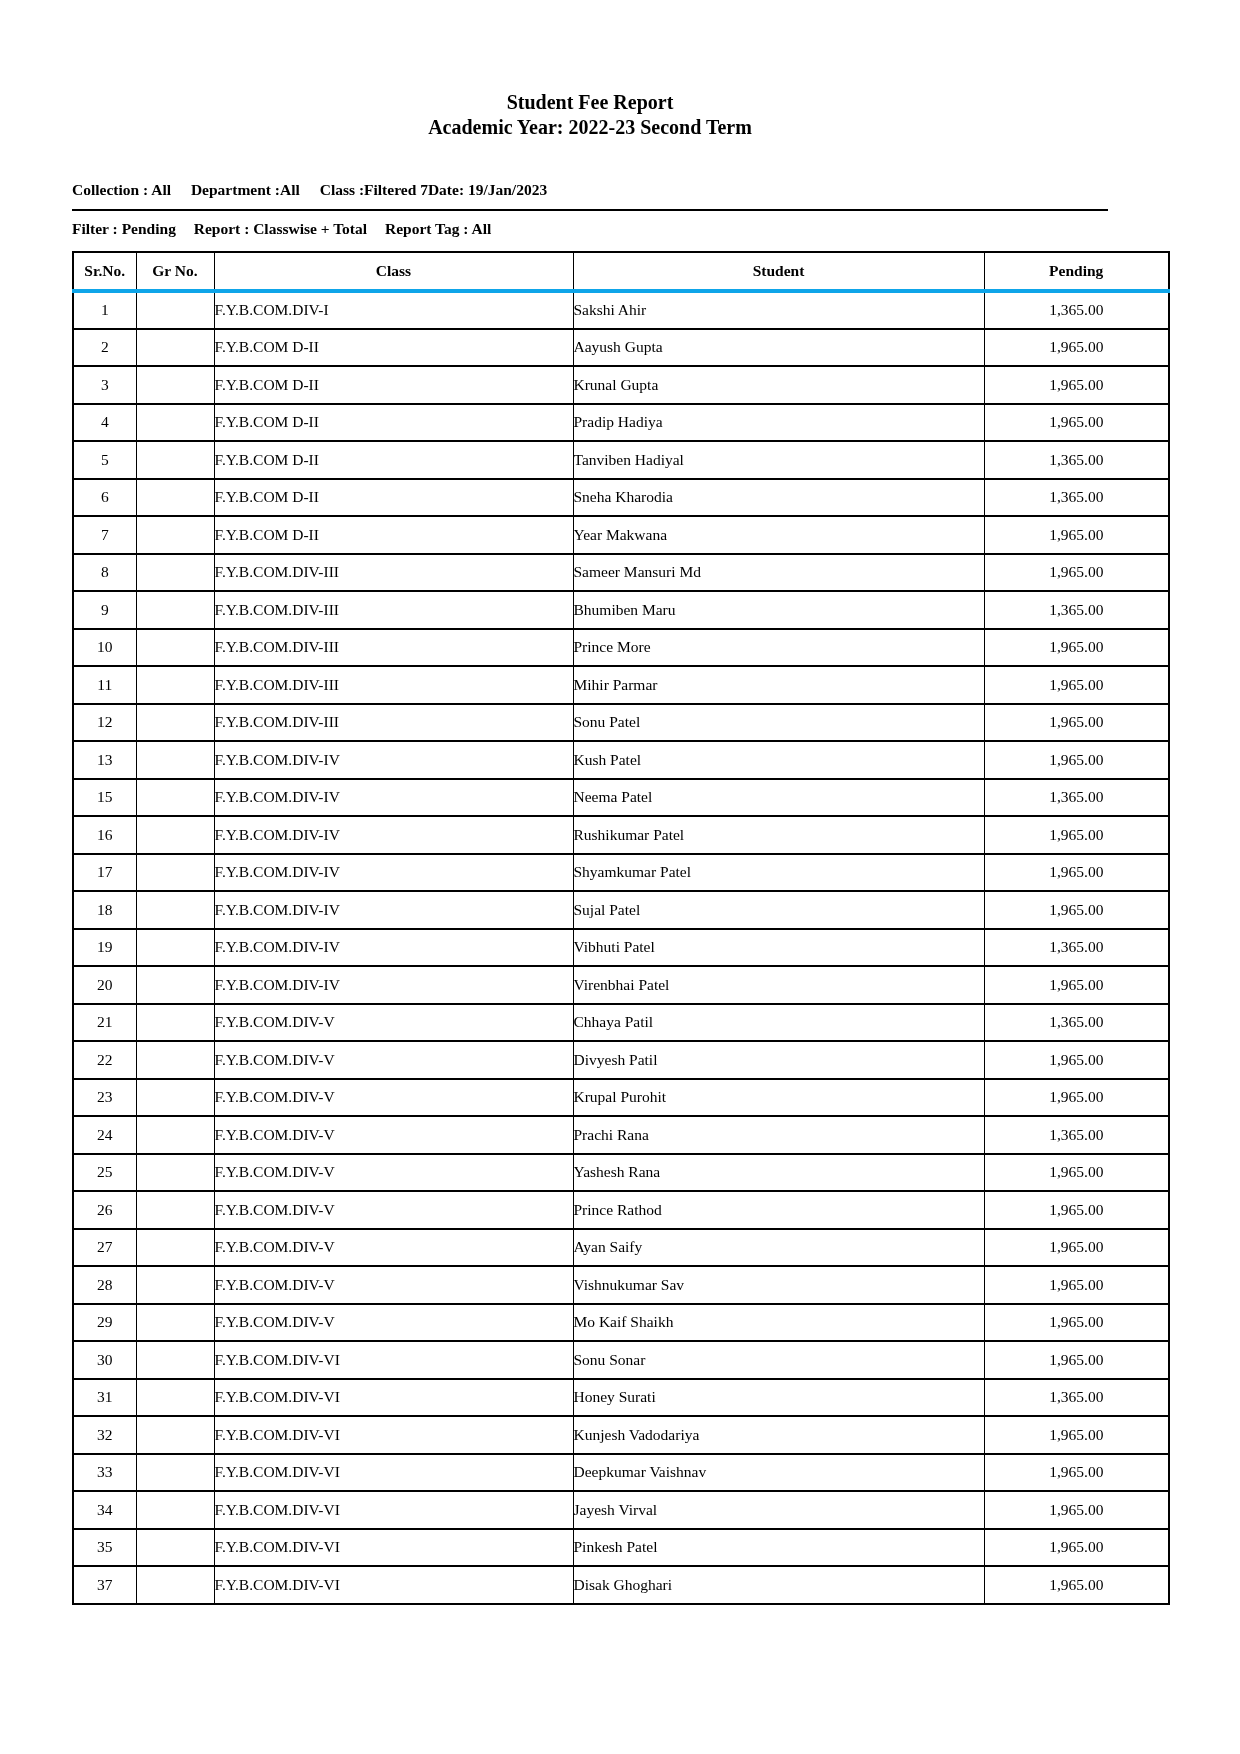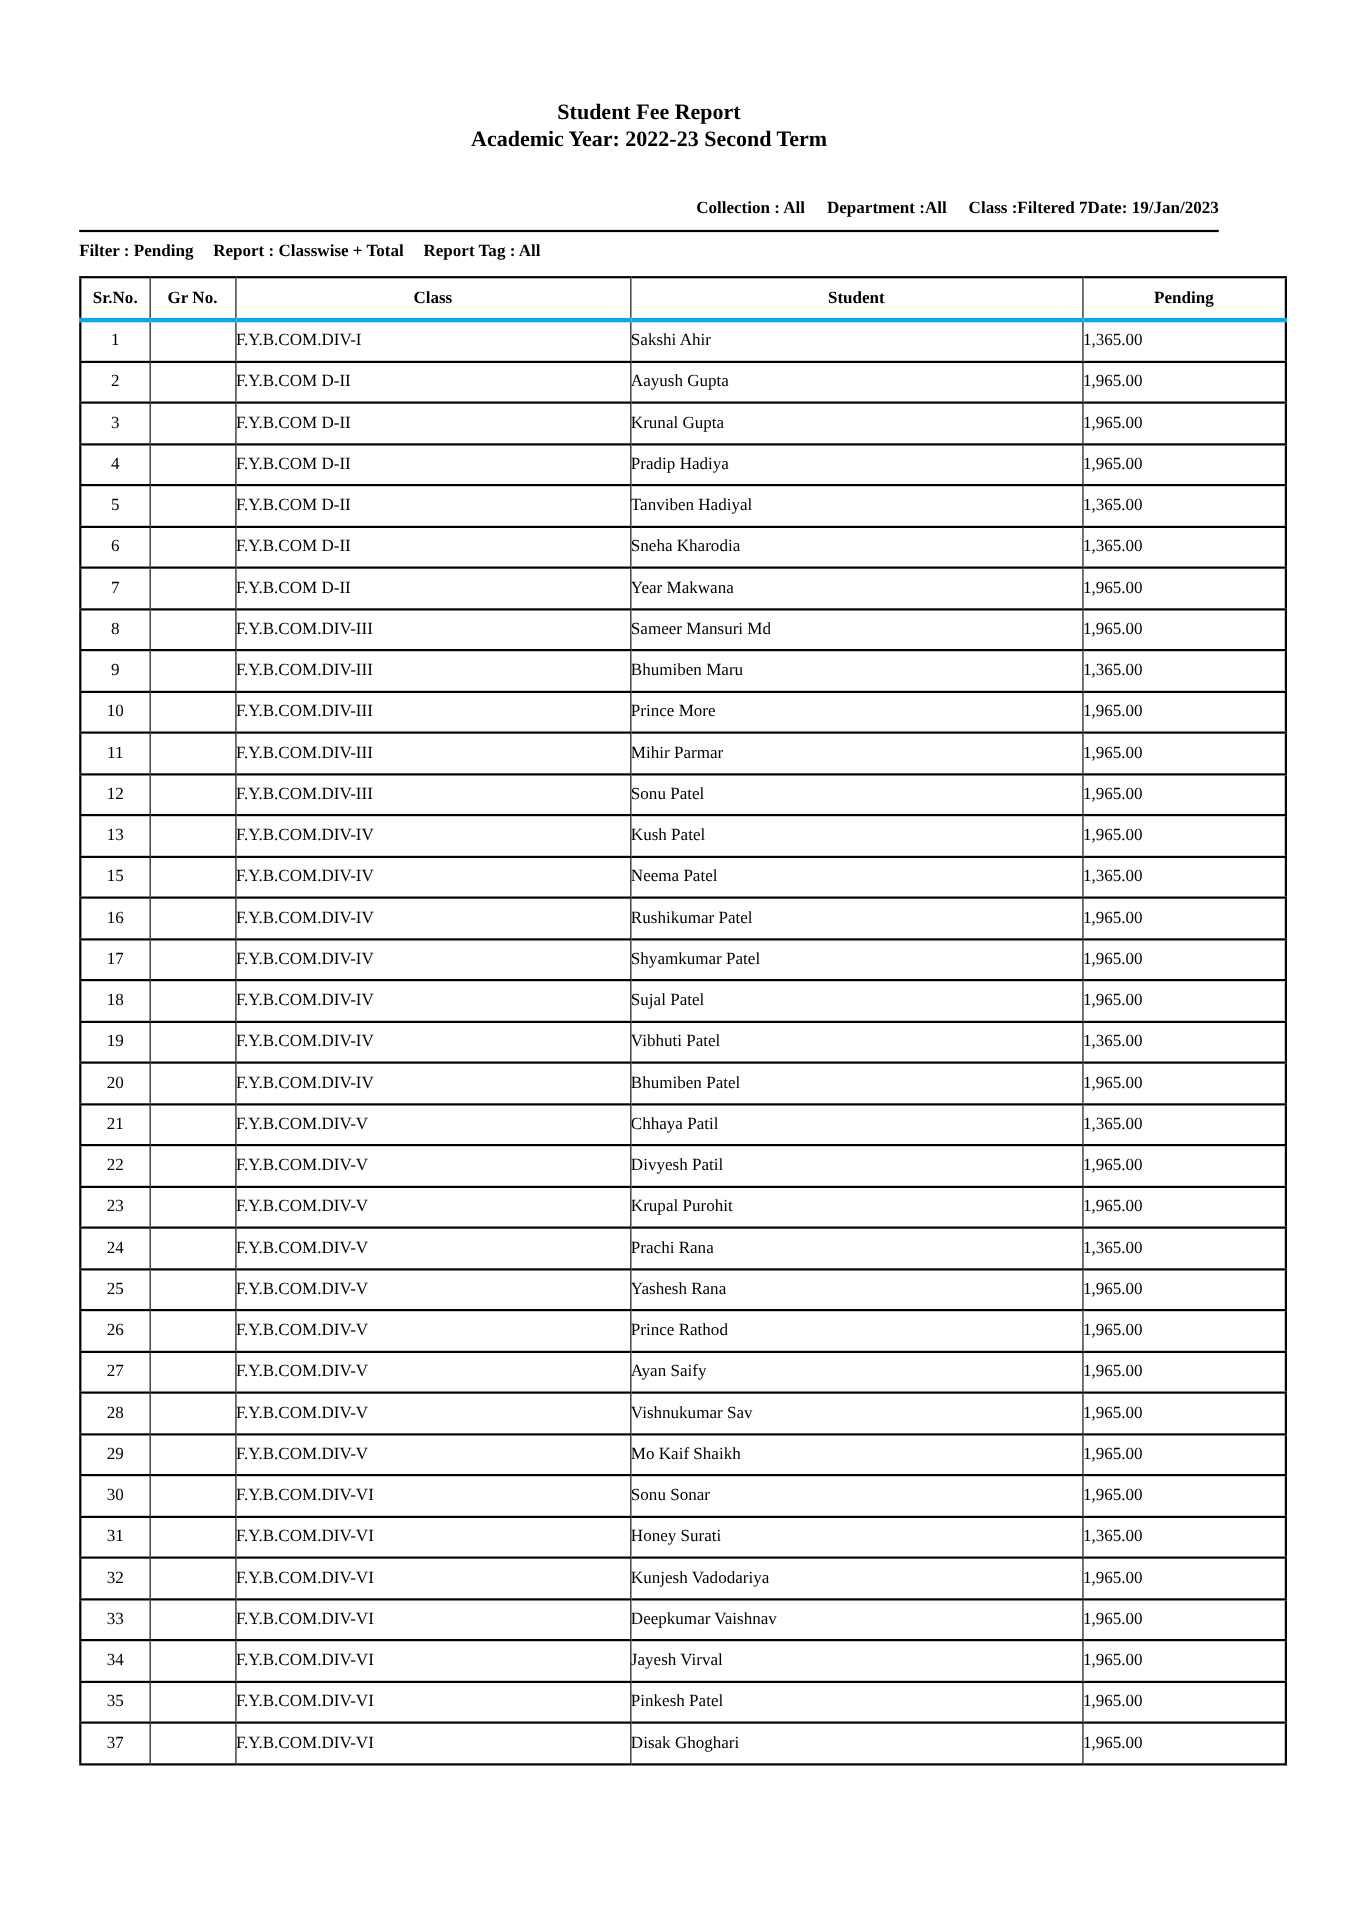--- a/index.html
+++ b/index.html
@@ -33,7 +33,7 @@
   .meta-row {
     margin-top: 40px;
     display: flex;
-    justify-content: flex-end;
+    justify-content: flex-start;
     align-items: baseline;
     font-weight: bold;
     font-size: 15.5px;

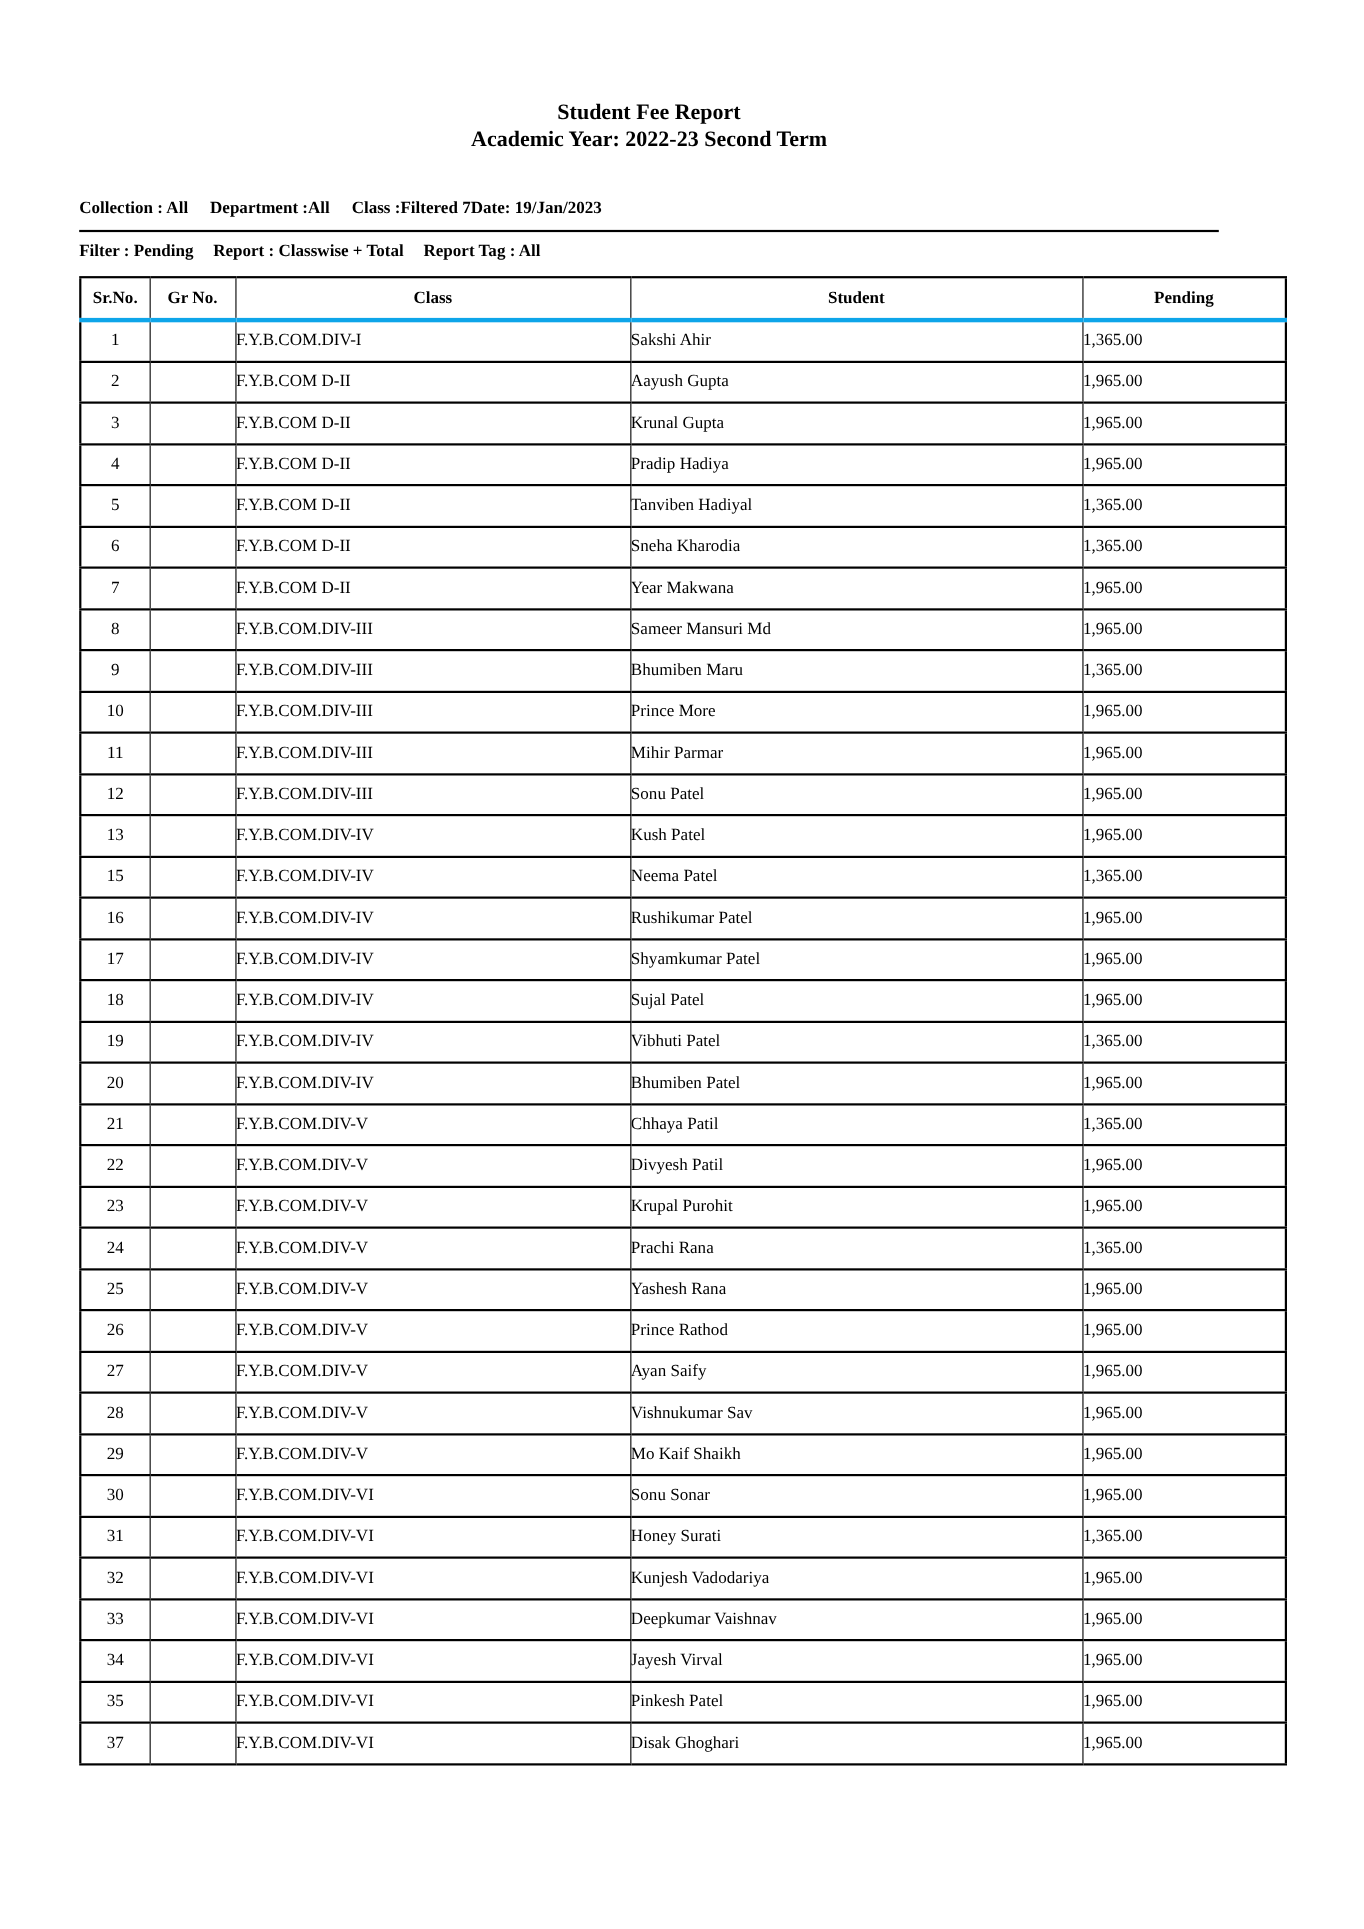--- a/index.html
+++ b/index.html
@@ -85,7 +85,7 @@
   table.fee-table tbody tr { height: 37.5px; }
   td.cell-sr { text-align: center; }
   td.cell-class, td.cell-student { text-align: left; padding-left: 7px; }
-  td.cell-pending { text-align: left; padding-right: 9px; }
+  td.cell-pending { text-align: center; padding-right: 9px; }
 </style>
 </head>
 <body>

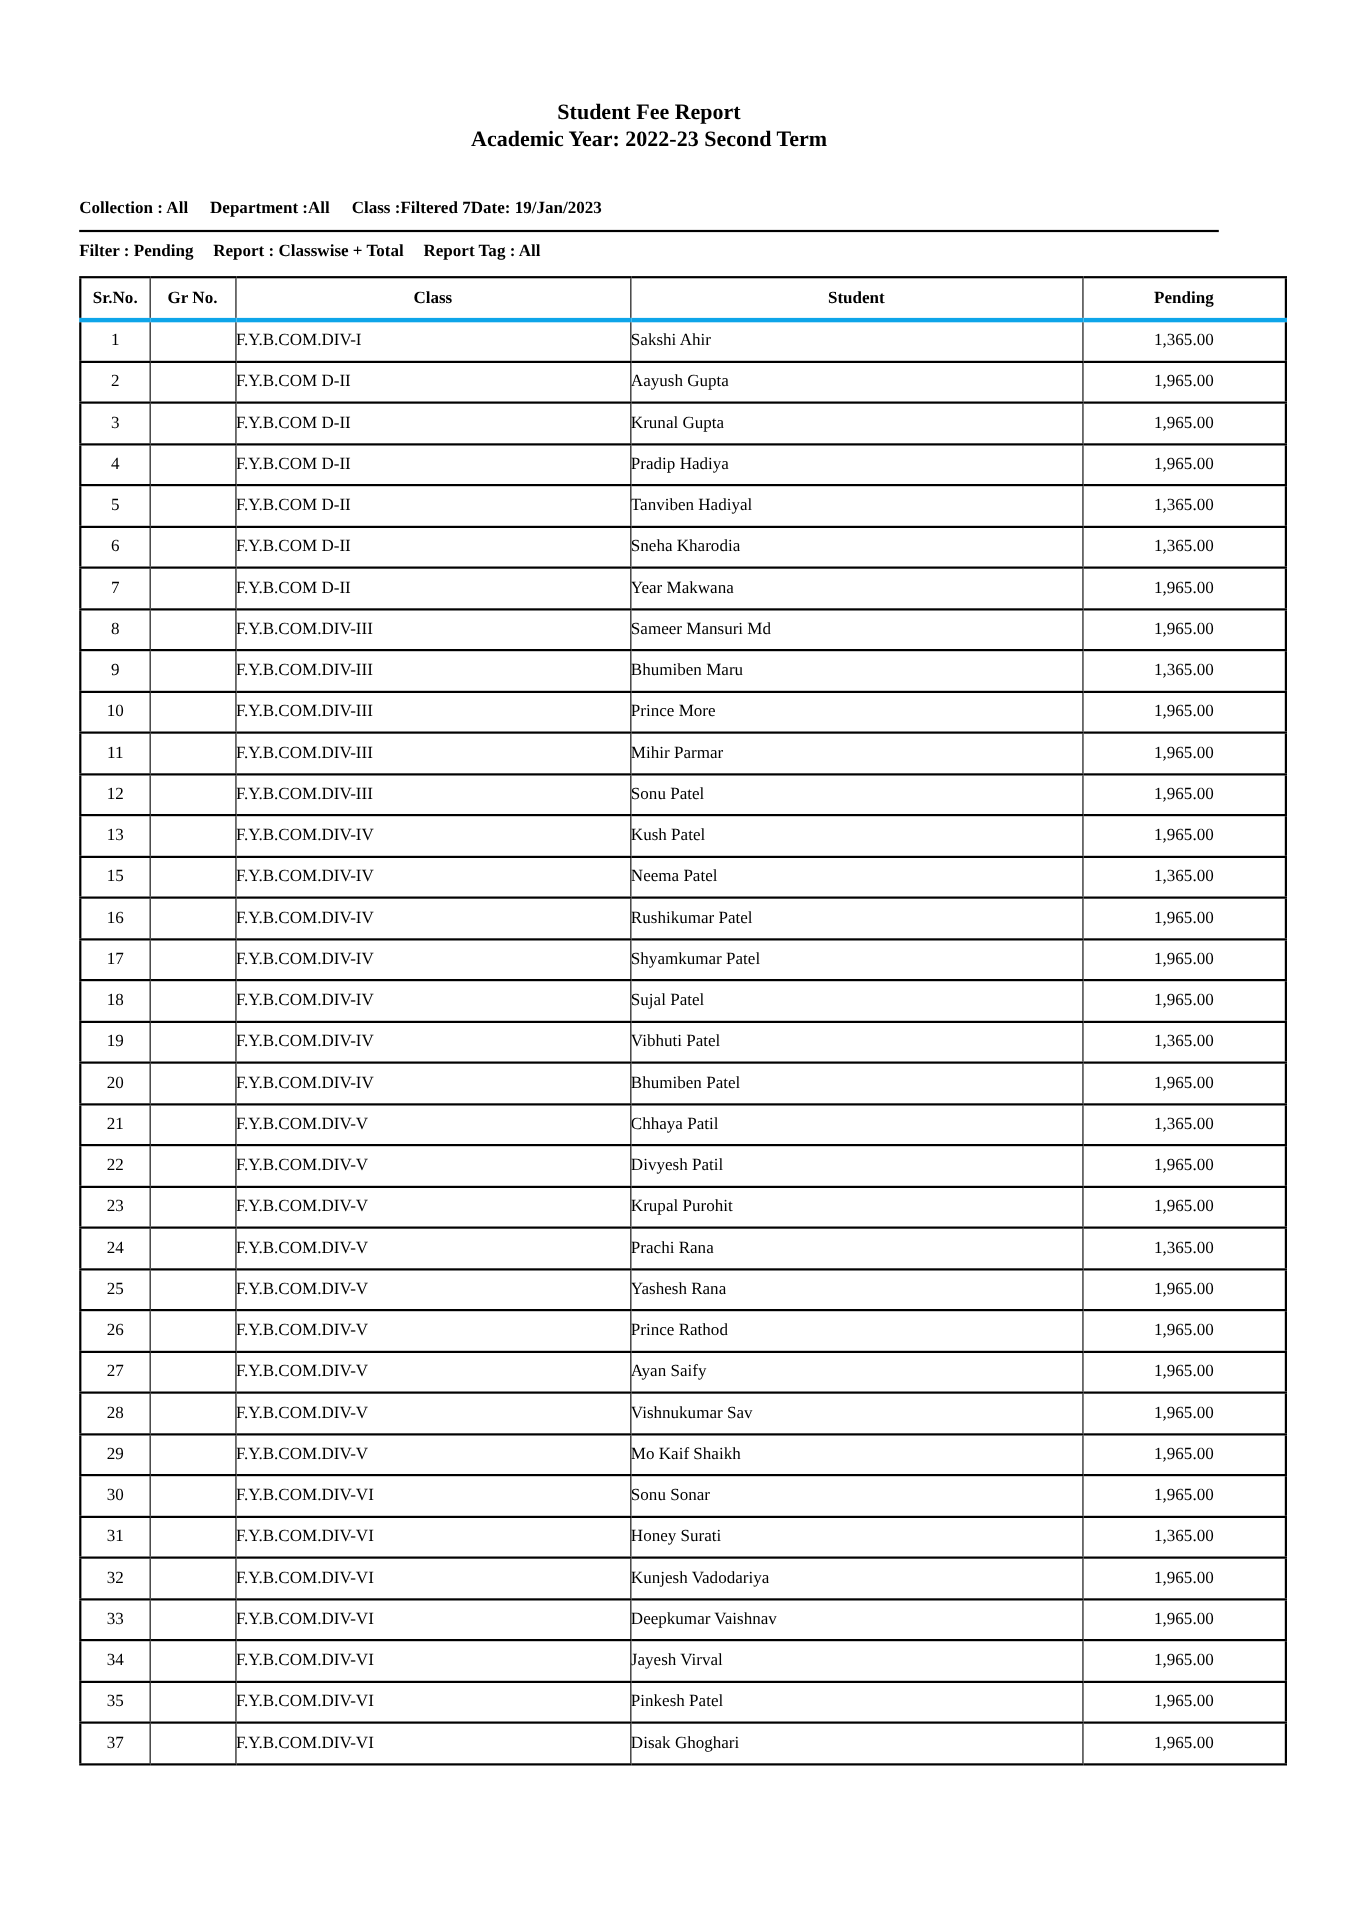--- a/index.html
+++ b/index.html
@@ -262,7 +262,7 @@
           <td class="cell-sr">20</td>
           <td class="cell-gr"></td>
           <td class="cell-class">F.Y.B.COM.DIV-IV</td>
-          <td class="cell-student">Bhumiben Patel</td>
+          <td class="cell-student">Virenbhai Patel</td>
           <td class="cell-pending">1,965.00</td>
         </tr>
         <tr>

